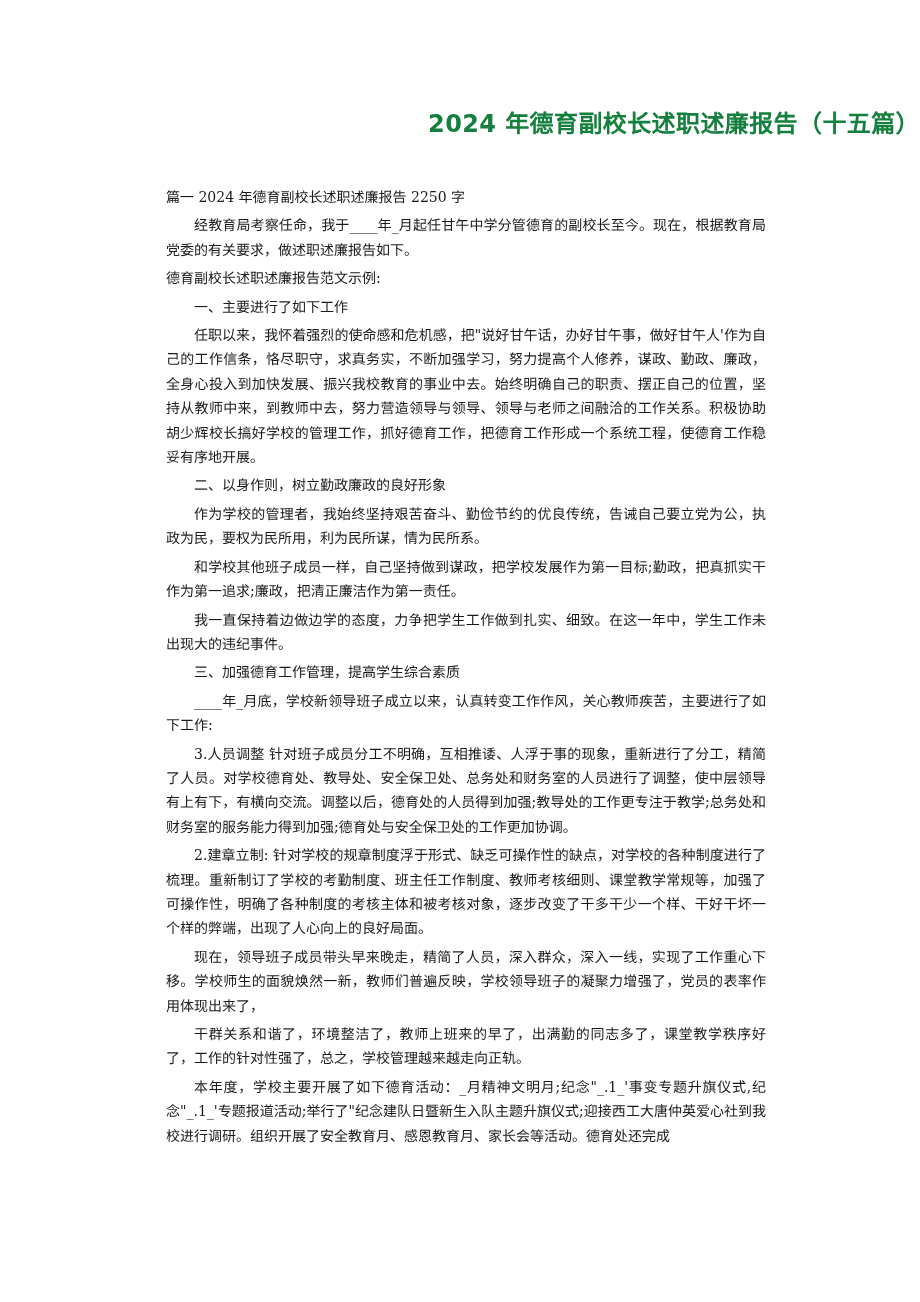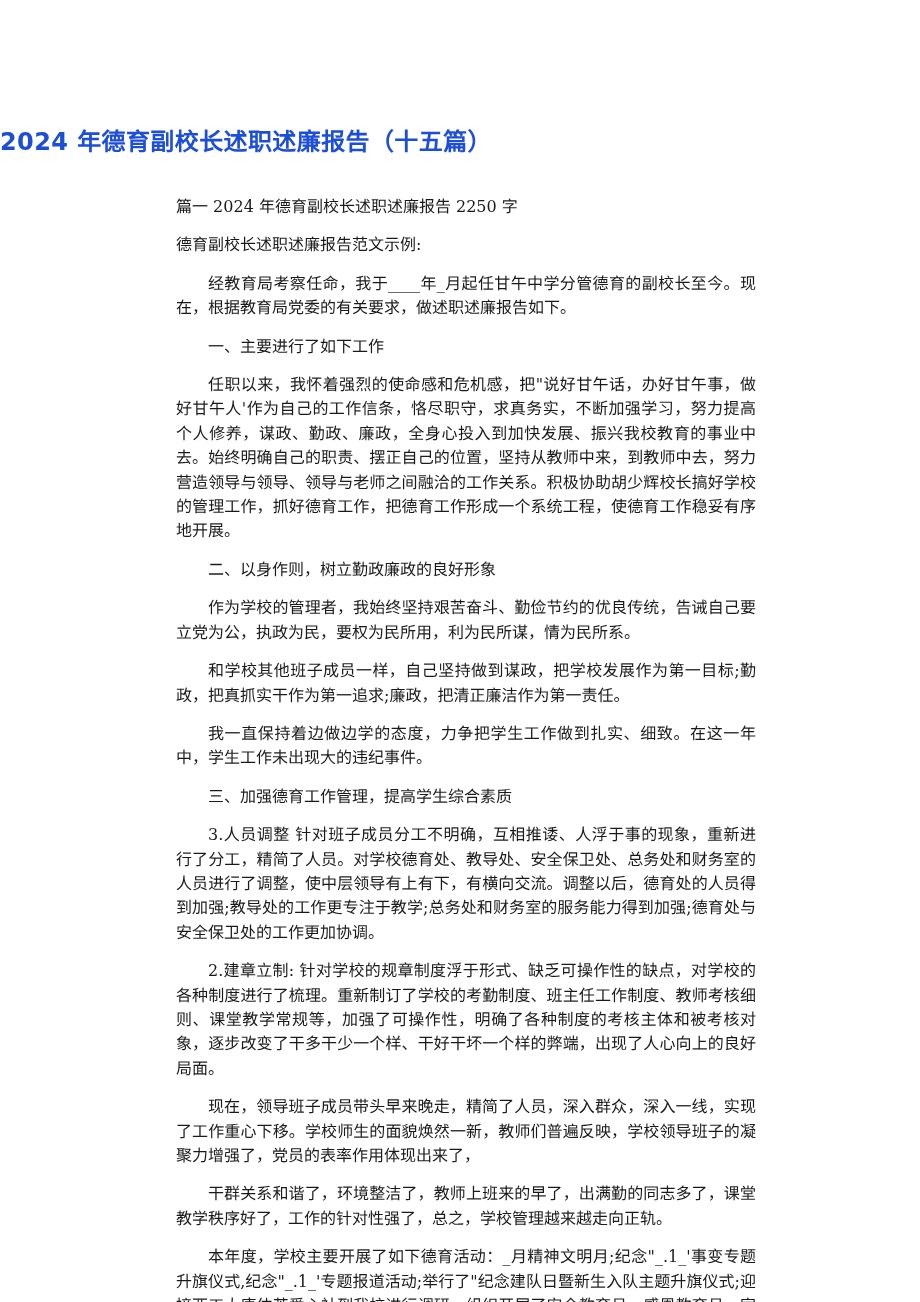--- a/index.html
+++ b/index.html
@@ -32,9 +32,9 @@
     position: absolute;
     left: 0;
     right: 0;
-    top: 122px;
-    text-align: left;
-    color: #1d4ed8;
+    top: 104px;
+    text-align: right;
+    color: #15803d;
     font-size: 24px;
     font-weight: bold;
     letter-spacing: 0.4px;

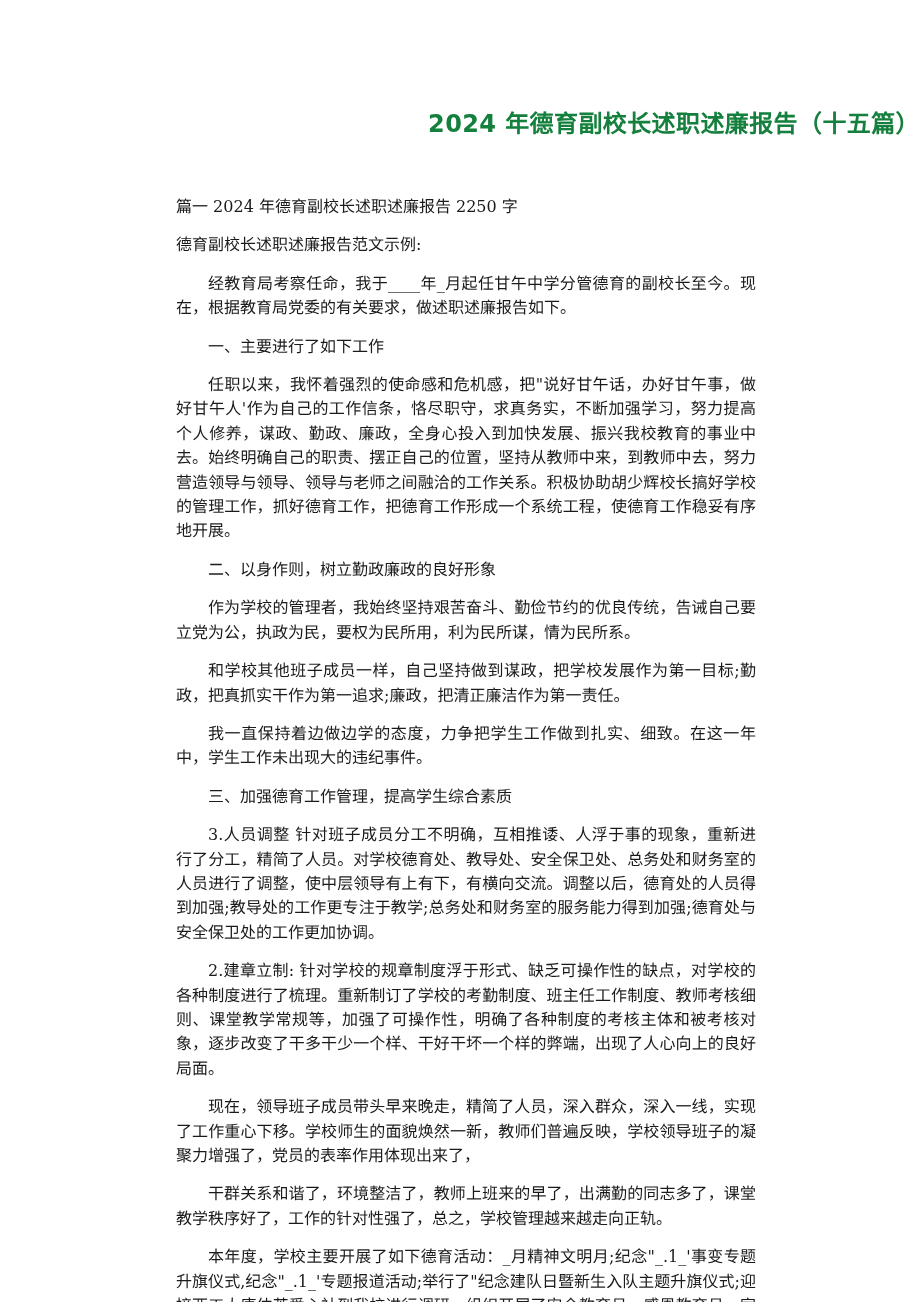--- a/index.html
+++ b/index.html
@@ -51,9 +51,9 @@
   }
 
   p.para {
-    margin: 14px;
+    margin: 4px;
     padding: 0;
-    font-size: 16px;
+    font-size: 14px;
     line-height: 24.4px;
     text-align: justify;
     text-justify: inter-ideograph;

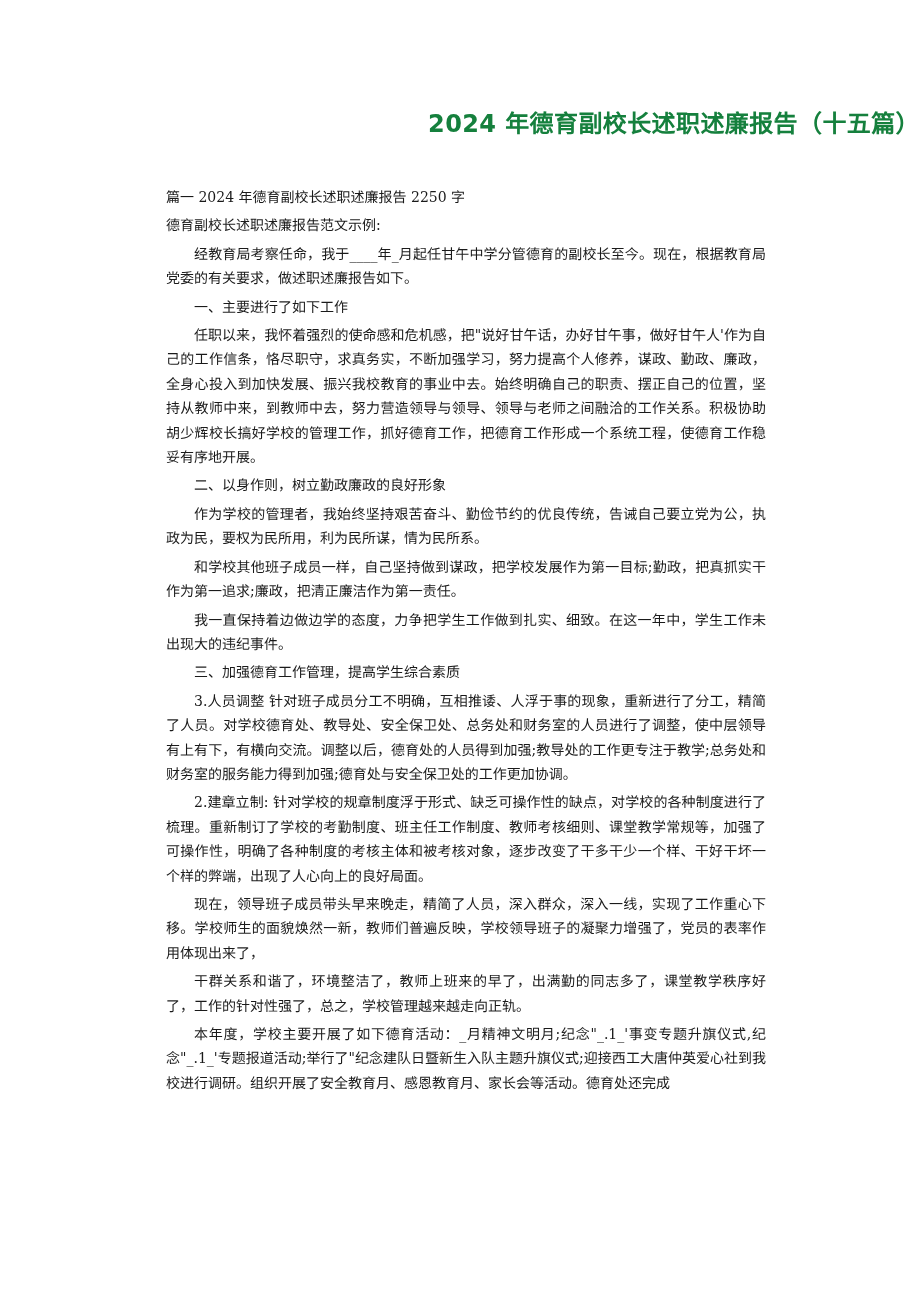--- a/index.html
+++ b/index.html
@@ -75,8 +75,8 @@
 
   <div class="body-block">
     <p class="para noindent">篇一  2024 年德育副校长述职述廉报告 2250 字</p>
+    <p class="para">经教育局考察任命，我于____年_月起任甘午中学分管德育的副校长至今。现在，根据教育局党委的有关要求，做述职述廉报告如下。</p>
     <p class="para noindent">德育副校长述职述廉报告范文示例:</p>
-    <p class="para">经教育局考察任命，我于____年_月起任甘午中学分管德育的副校长至今。现在，根据教育局党委的有关要求，做述职述廉报告如下。</p>
     <p class="para">一、主要进行了如下工作</p>
     <p class="para">任职以来，我怀着强烈的使命感和危机感，把"说好甘午话，办好甘午事，做好甘午人'作为自己的工作信条，恪尽职守，求真务实，不断加强学习，努力提高个人修养，谋政、勤政、廉政，全身心投入到加快发展、振兴我校教育的事业中去。始终明确自己的职责、摆正自己的位置，坚持从教师中来，到教师中去，努力营造领导与领导、领导与老师之间融洽的工作关系。积极协助胡少辉校长搞好学校的管理工作，抓好德育工作，把德育工作形成一个系统工程，使德育工作稳妥有序地开展。</p>
     <p class="para">二、以身作则，树立勤政廉政的良好形象</p>

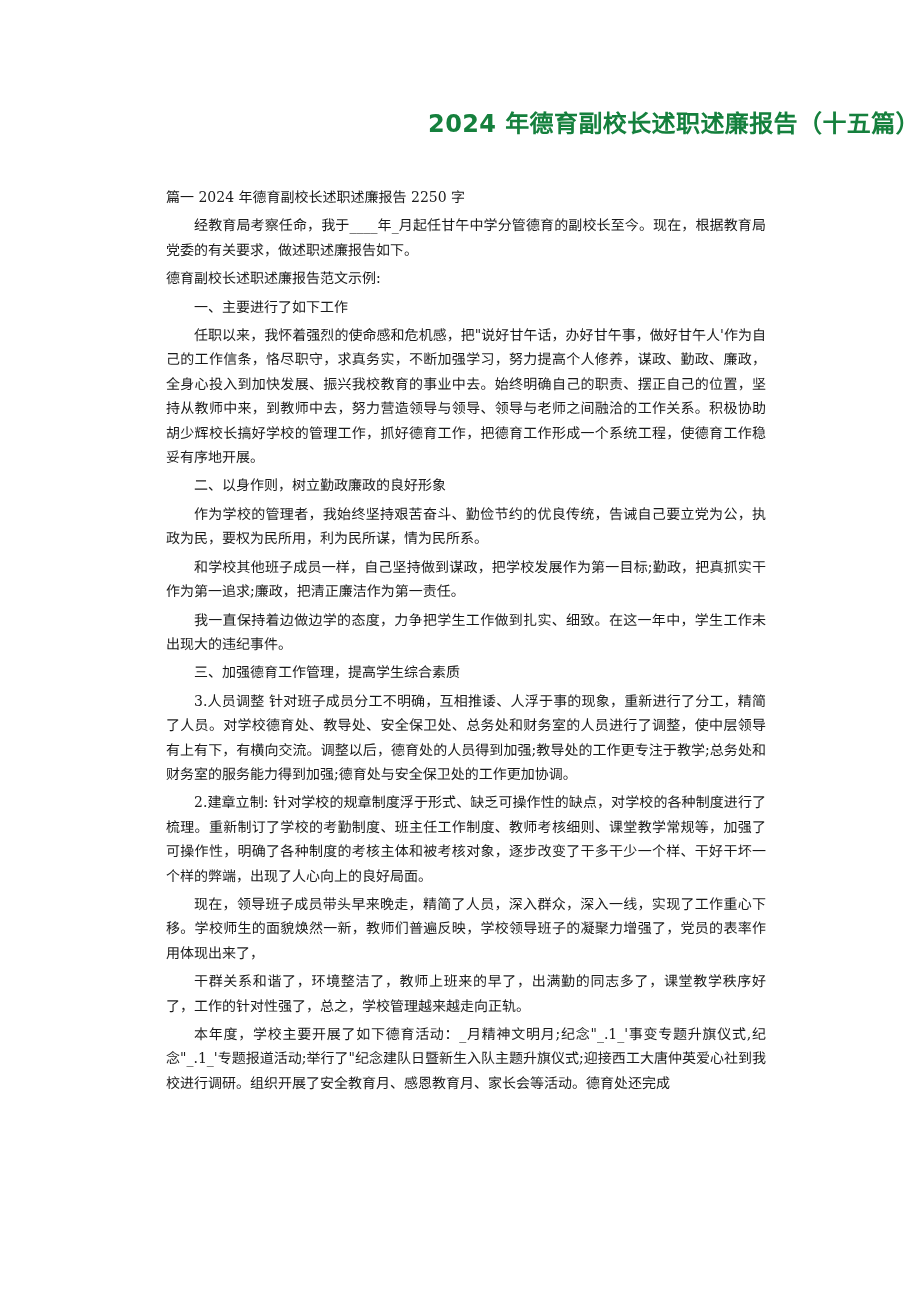--- a/index.html
+++ b/index.html
@@ -84,6 +84,7 @@
     <p class="para">和学校其他班子成员一样，自己坚持做到谋政，把学校发展作为第一目标;勤政，把真抓实干作为第一追求;廉政，把清正廉洁作为第一责任。</p>
     <p class="para">我一直保持着边做边学的态度，力争把学生工作做到扎实、细致。在这一年中，学生工作未出现大的违纪事件。</p>
     <p class="para">三、加强德育工作管理，提高学生综合素质</p>
+    <p class="para">____年_月底，学校新领导班子成立以来，认真转变工作作风，关心教师疾苦，主要进行了如下工作:</p>
     <p class="para">3.人员调整 针对班子成员分工不明确，互相推诿、人浮于事的现象，重新进行了分工，精简了人员。对学校德育处、教导处、安全保卫处、总务处和财务室的人员进行了调整，使中层领导有上有下，有横向交流。调整以后，德育处的人员得到加强;教导处的工作更专注于教学;总务处和财务室的服务能力得到加强;德育处与安全保卫处的工作更加协调。</p>
     <p class="para">2.建章立制: 针对学校的规章制度浮于形式、缺乏可操作性的缺点，对学校的各种制度进行了梳理。重新制订了学校的考勤制度、班主任工作制度、教师考核细则、课堂教学常规等，加强了可操作性，明确了各种制度的考核主体和被考核对象，逐步改变了干多干少一个样、干好干坏一个样的弊端，出现了人心向上的良好局面。</p>
     <p class="para">现在，领导班子成员带头早来晚走，精简了人员，深入群众，深入一线，实现了工作重心下移。学校师生的面貌焕然一新，教师们普遍反映，学校领导班子的凝聚力增强了，党员的表率作用体现出来了，</p>

